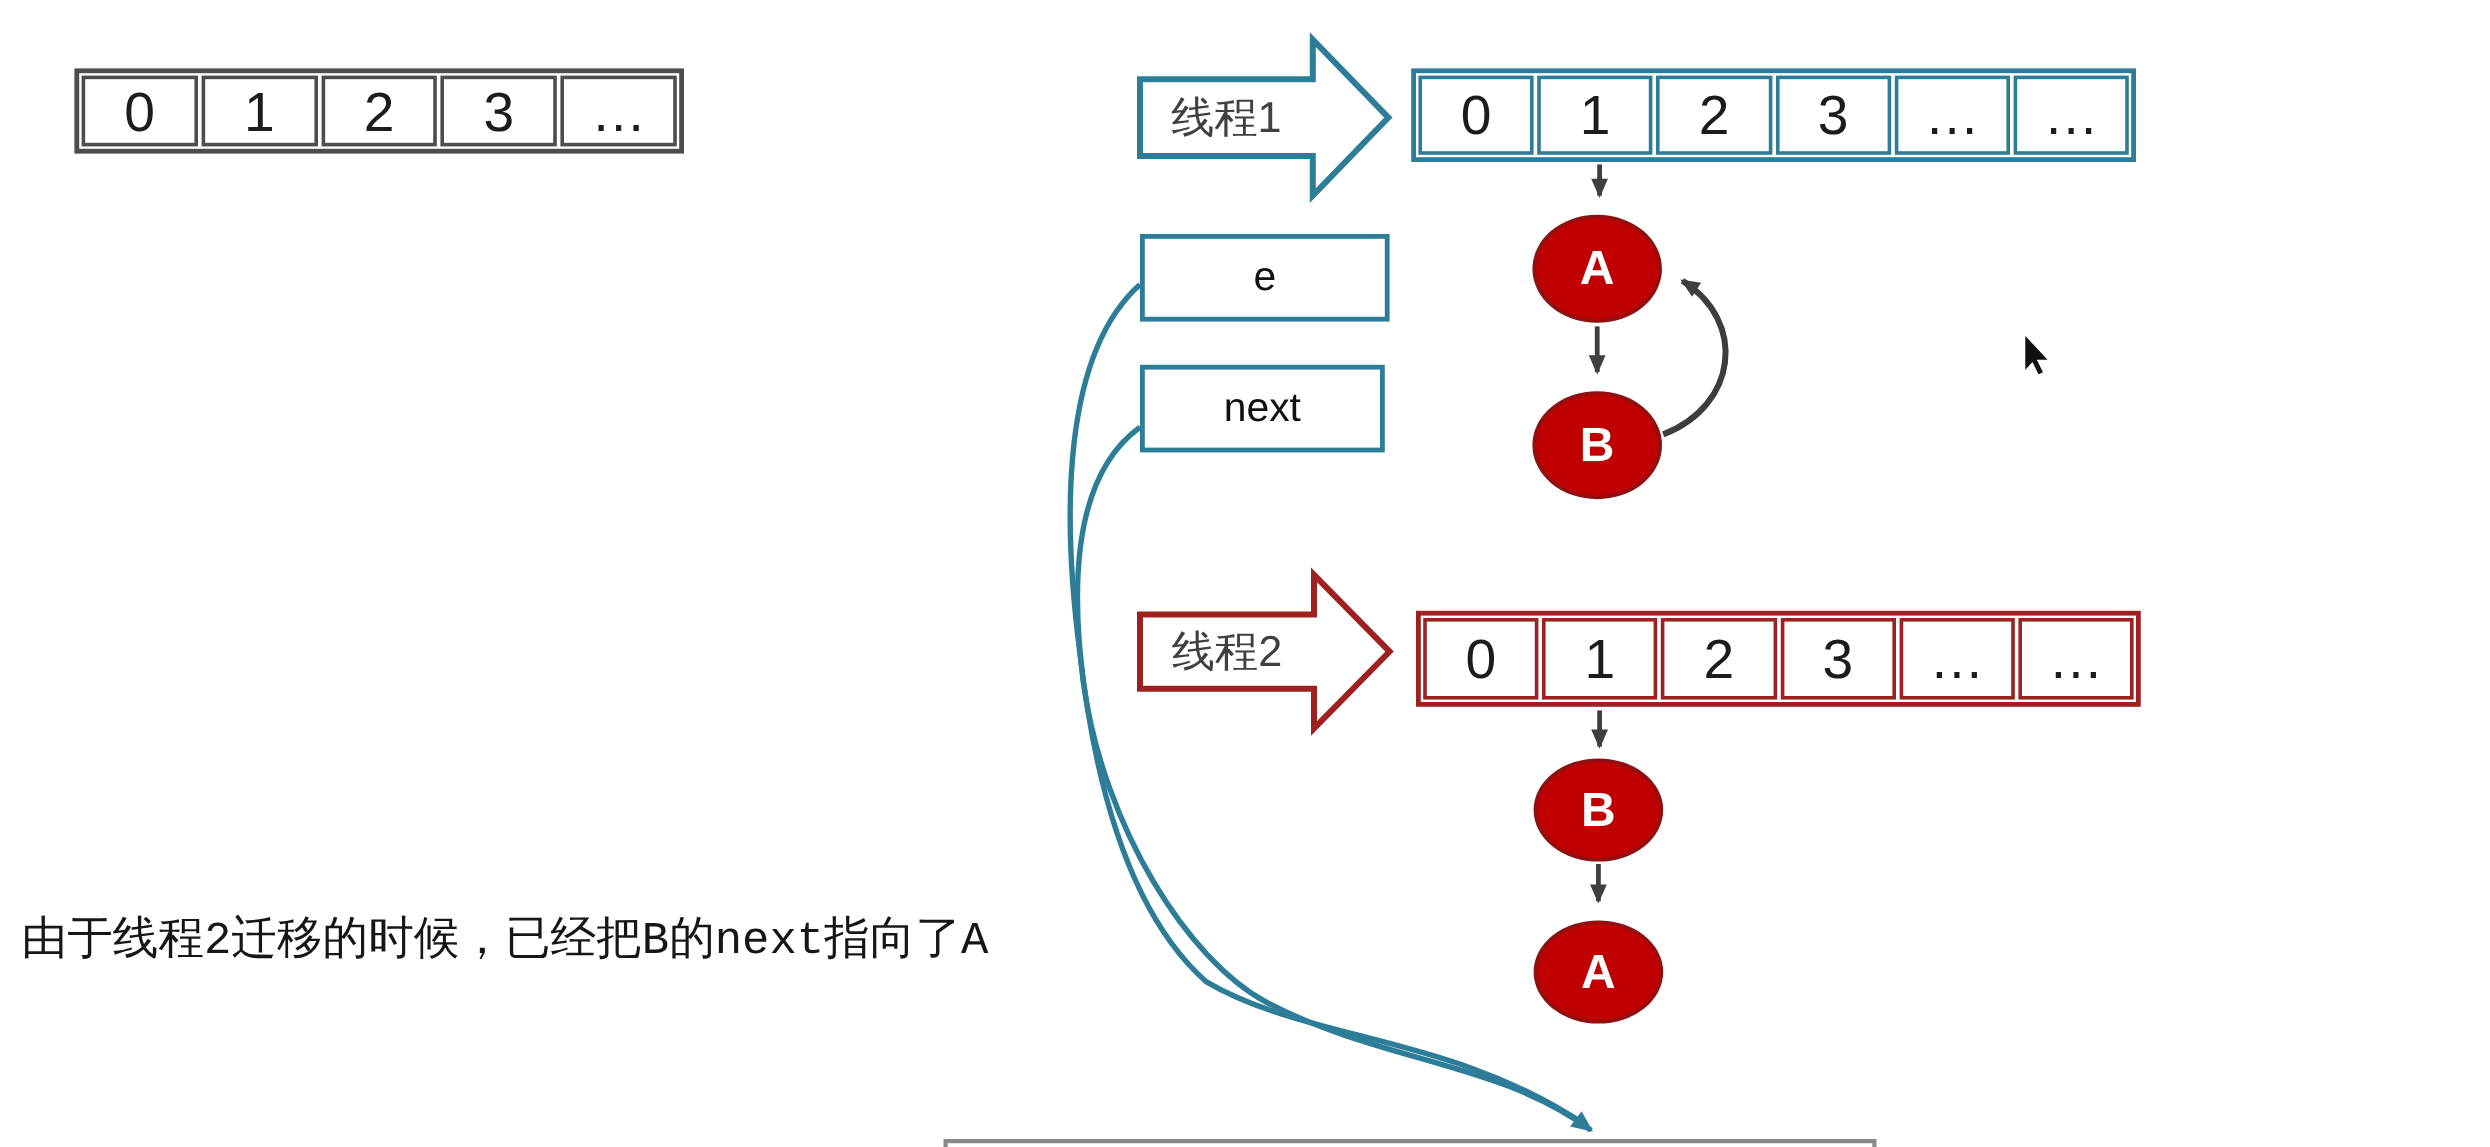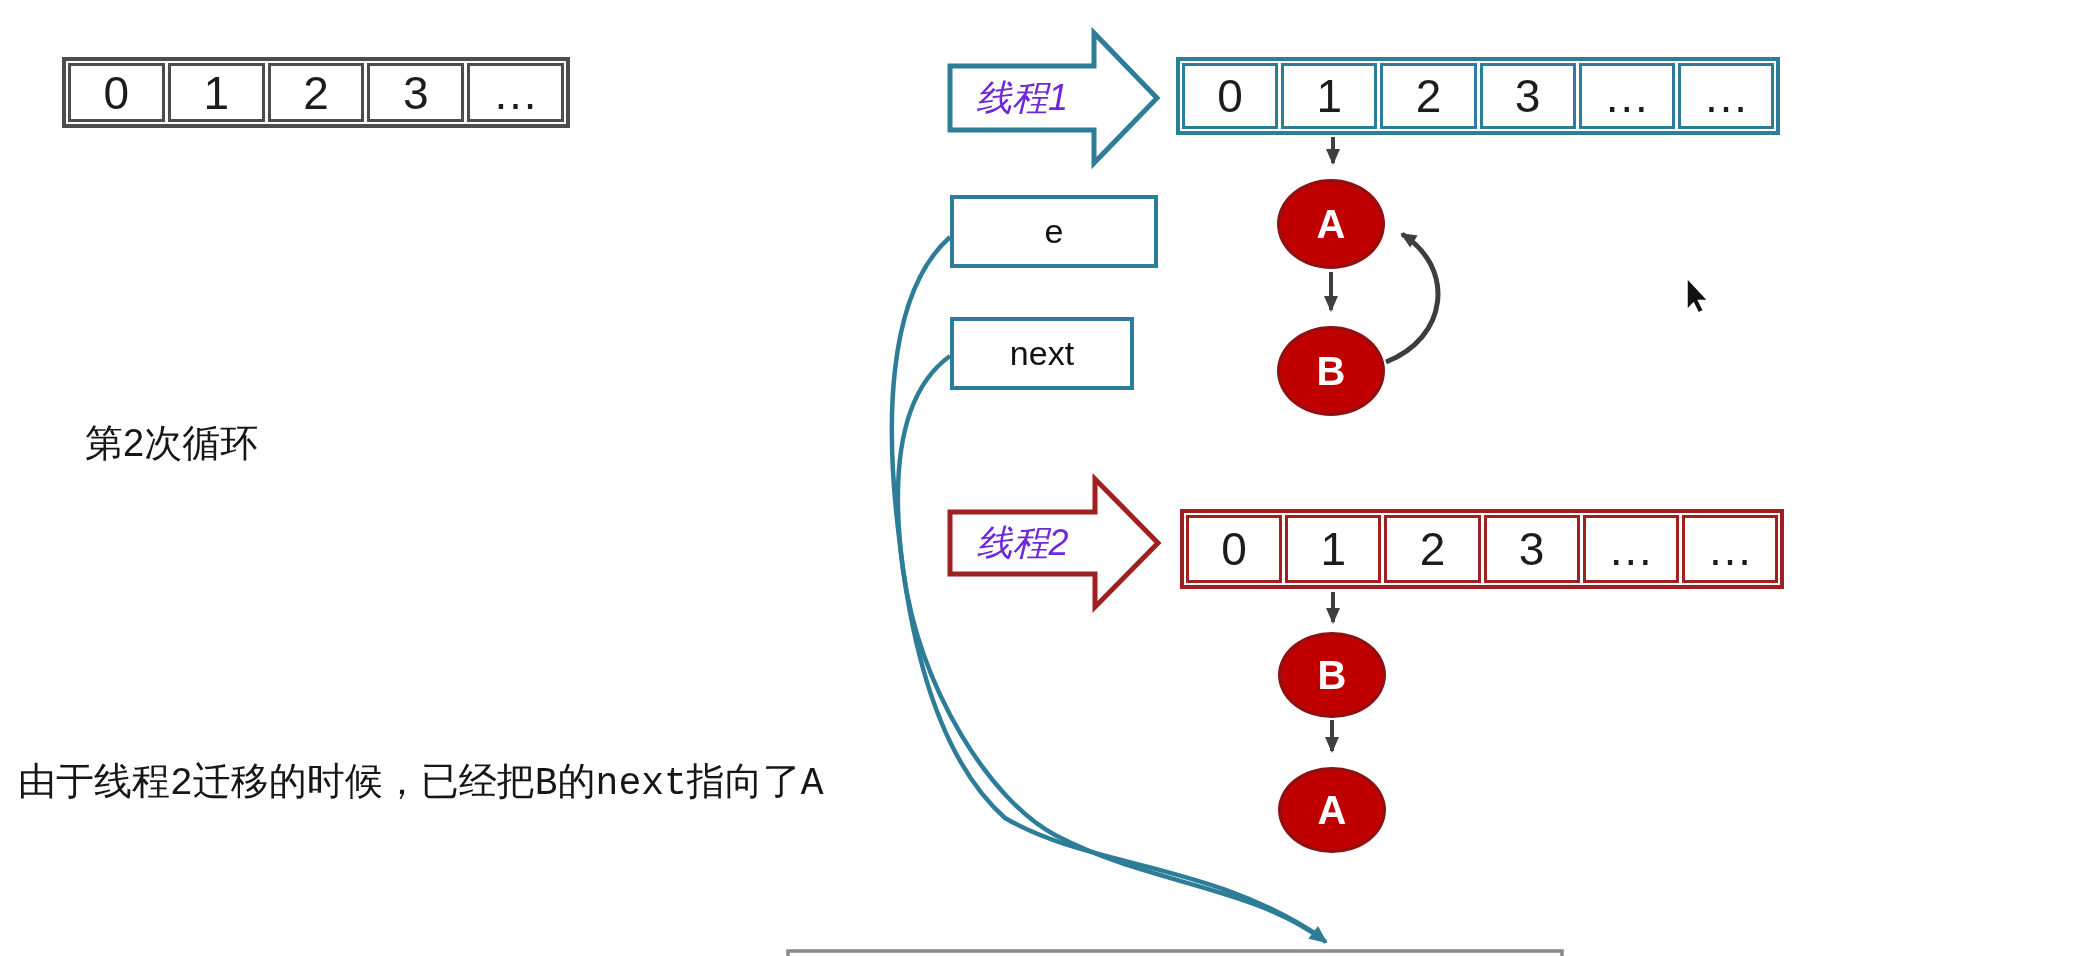--- a/index.html
+++ b/index.html
@@ -19,7 +19,7 @@
   .note{position:absolute;left:18px;top:756px;font-size:38px;white-space:nowrap;font-family:Liberation Mono, monospace;}
 
   .block-arrow-label{position:absolute;display:flex;align-items:center;justify-content:center;
-                     font-size:36px;color:#6d28d9;white-space:nowrap;font-style:italic;}
+                     font-size:36px;color:#404040;white-space:nowrap;}
 
   .ptr-box{position:absolute;border:4px solid #2e7d98;background:#fff;display:flex;
            align-items:center;justify-content:center;font-size:34px;color:#111;}

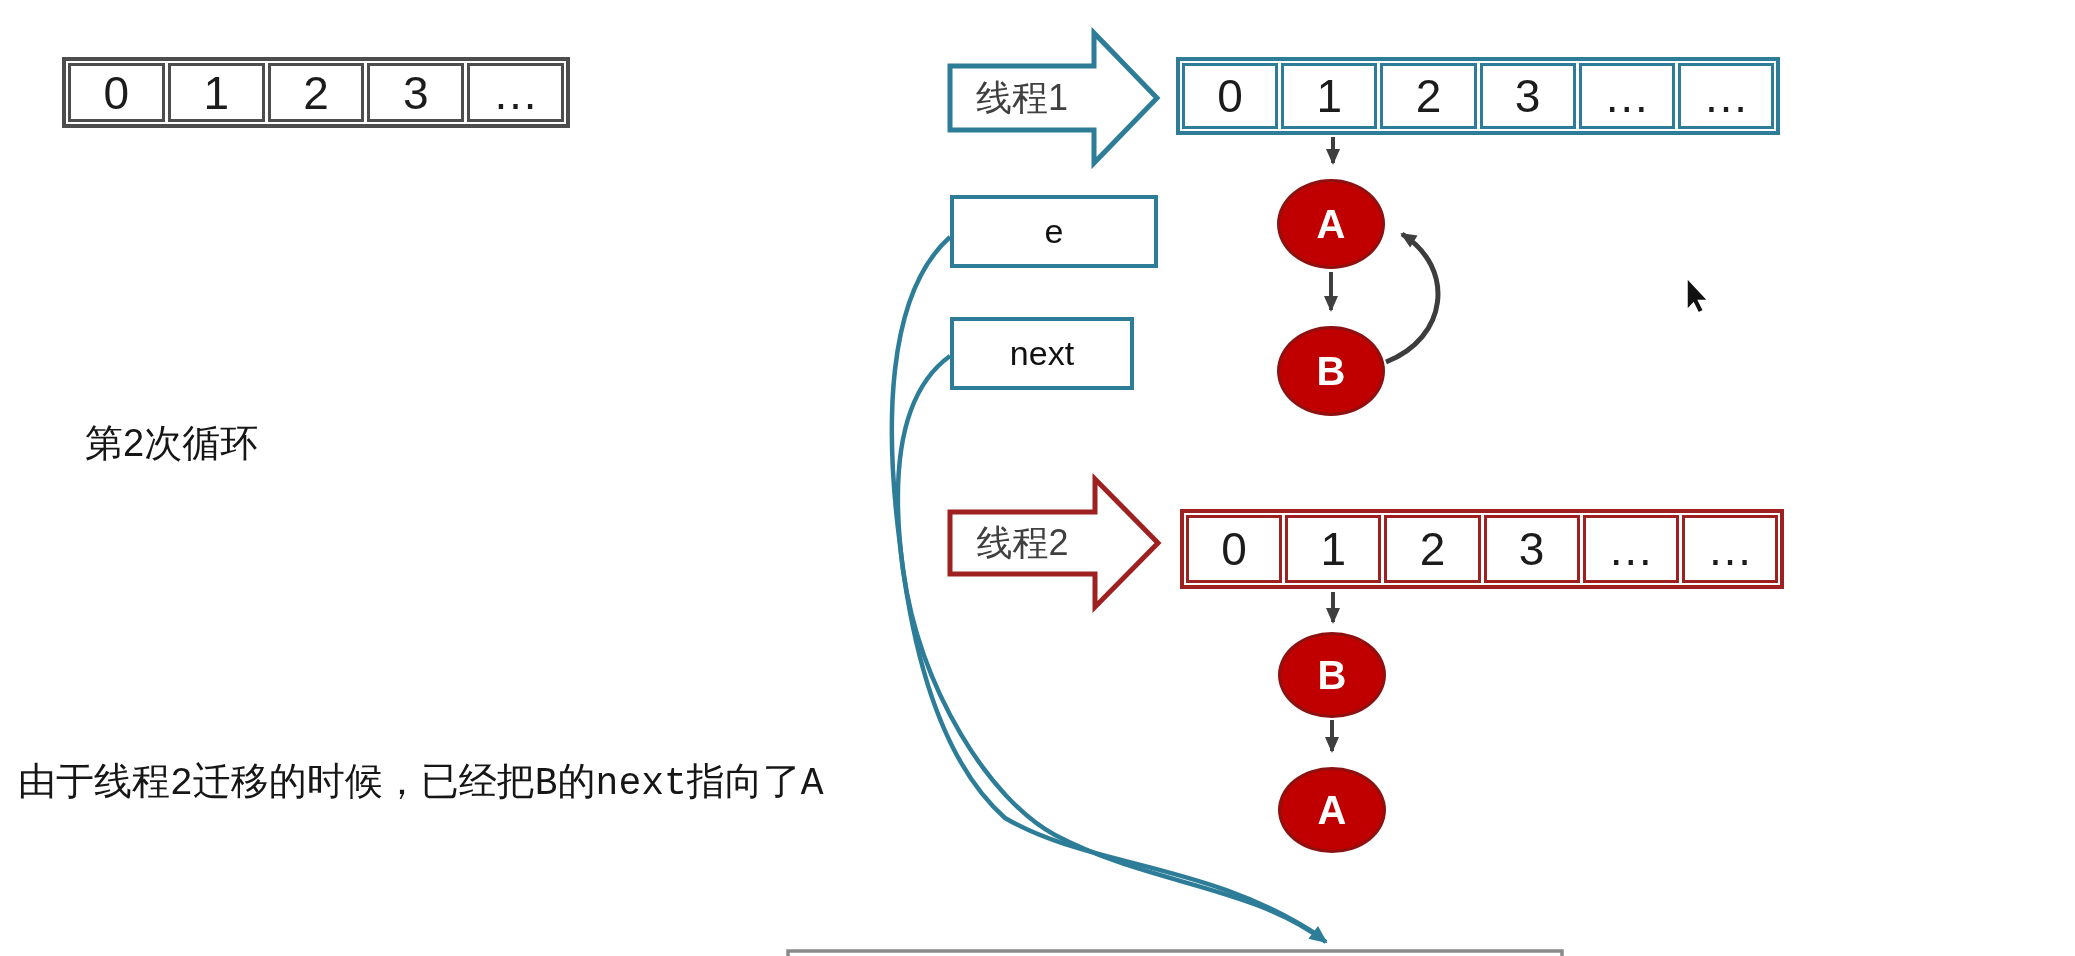--- a/index.html
+++ b/index.html
@@ -110,7 +110,7 @@
   <div class="ptr-box" style="left:950px;top:195px;width:208px;height:73px">
     <span>e</span>
   </div>
-  <div class="ptr-box" style="left:950px;top:317px;width:184px;height:73px">
+  <div class="ptr-box" style="left:950px;top:304px;width:204px;height:73px">
     <span>next</span>
   </div>
 

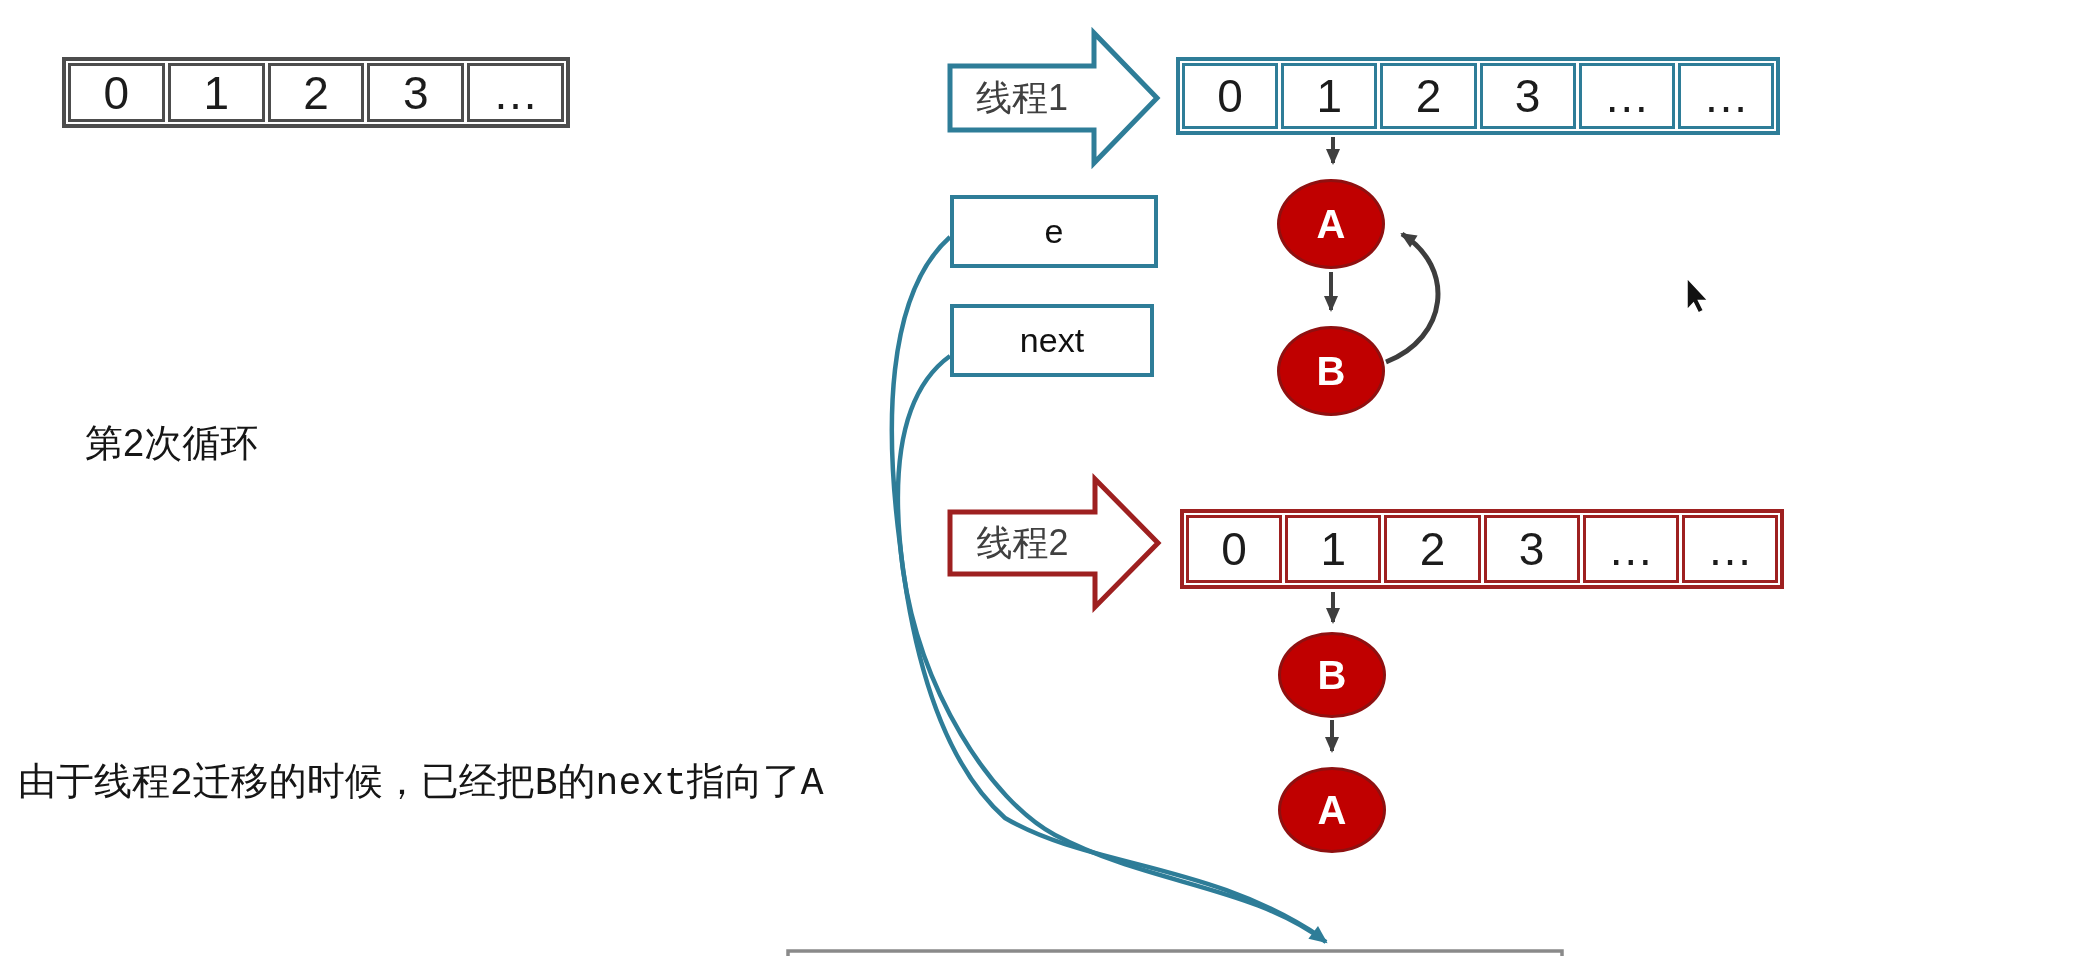--- a/index.html
+++ b/index.html
@@ -80,7 +80,6 @@
       </div>
   </div>
 
-  <div class="loop-label" style="top:418px">第2次循环</div>
 
   <div class="note">由于线程2迁移的时候，已经把B的next指向了A</div>
 

